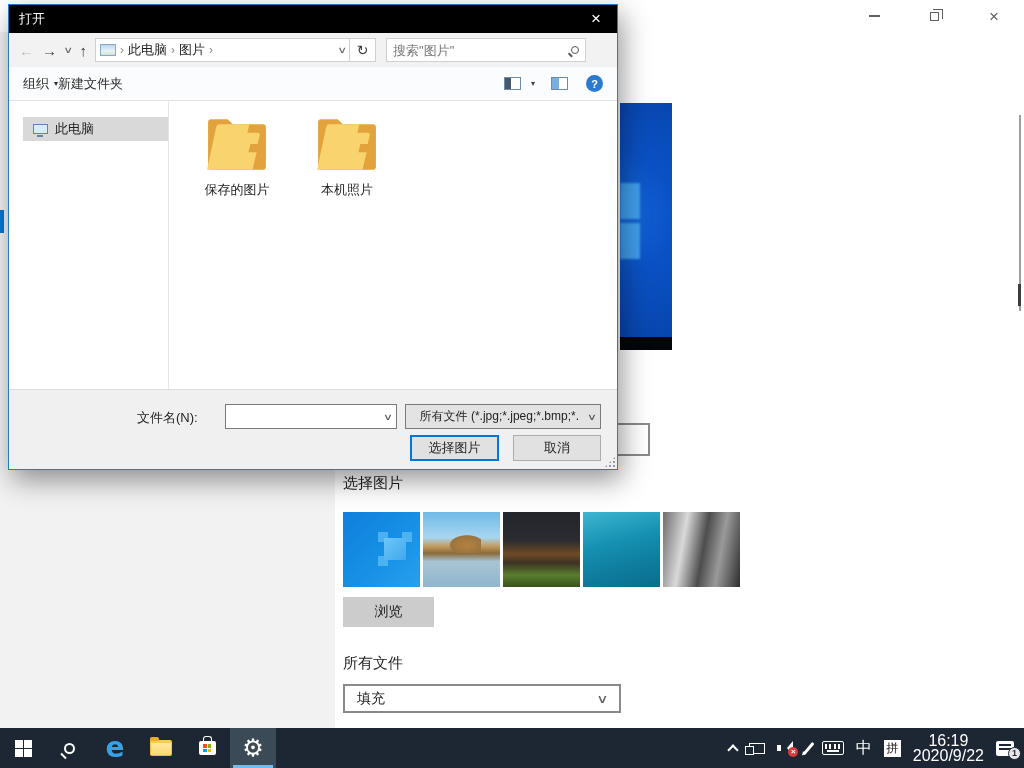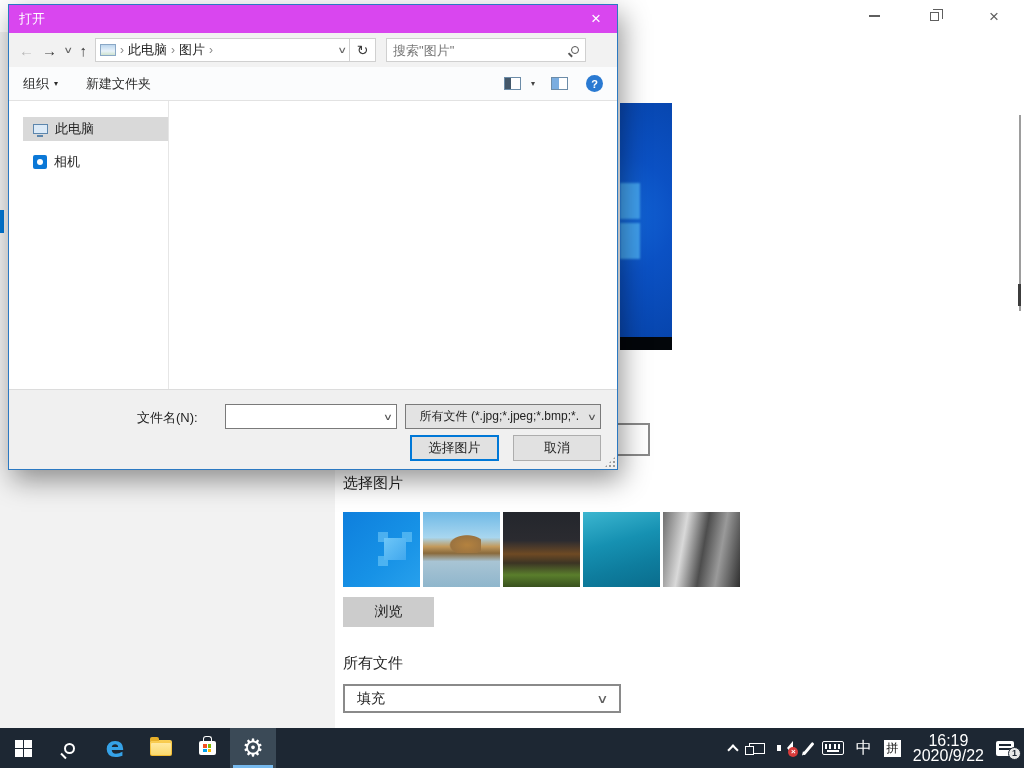--- a/index.html
+++ b/index.html
@@ -63,7 +63,7 @@
   
   #dialog { position:absolute; left:8px; top:4px; width:610px; height:466px; background:#ffffff;
     border:1px solid #2b79c2; box-shadow:4px 10px 26px rgba(0,0,0,.42); }
-  #dlg-titlebar { height:28px; background:#d946ef; display:flex; align-items:center; padding-left:10px; }
+  #dlg-titlebar { height:28px; background:#000000; display:flex; align-items:center; padding-left:10px; }
   #dlg-title { color:#fff; font-size:13px; }
   #dlg-close { margin-left:auto; width:42px; height:28px; display:flex; align-items:center; justify-content:center;
     color:#fff; font-size:17px; }

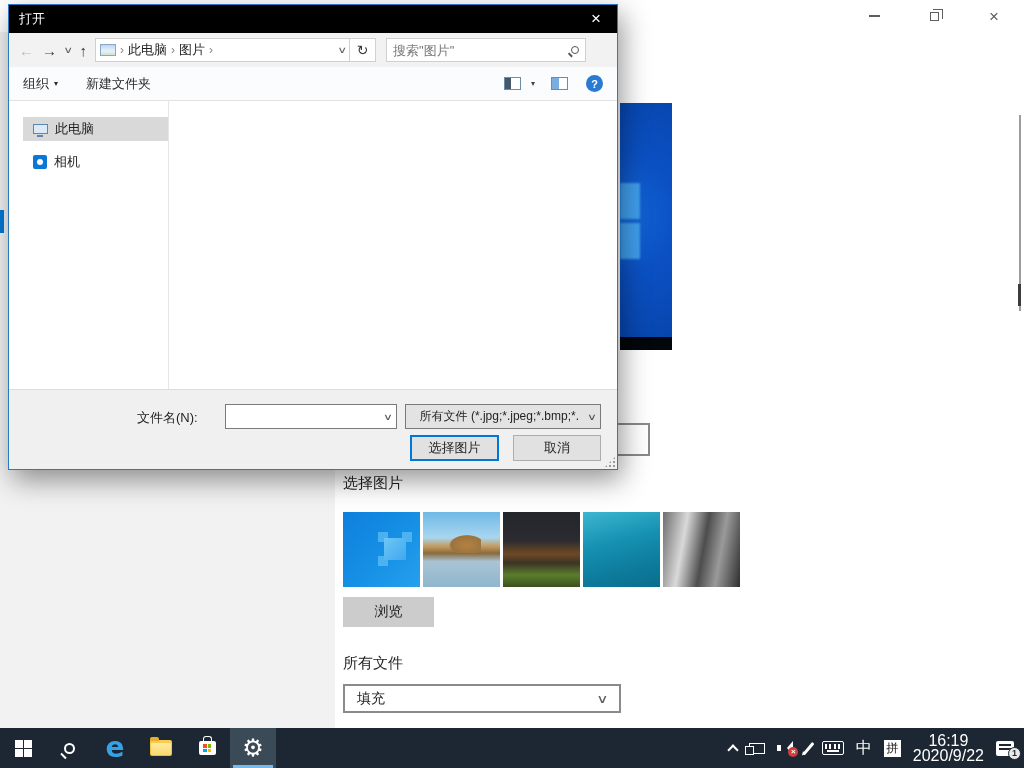--- a/index.html
+++ b/index.html
@@ -93,7 +93,7 @@
     padding:0 14px; font-size:13px; color:#2b2b2b; }
   #organize-btn { display:flex; align-items:center; gap:5px; }
   #organize-btn .caret { font-size:8px; color:#2b2b2b; }
-  #newfolder-btn { margin-left:28px; }
+  #newfolder-btn { }
   #cmd-right { margin-left:auto; display:flex; align-items:center; gap:10px; }
   #view-icon { width:17px; height:13px; border:1px solid #6c8ca8; background:linear-gradient(90deg,#44586a 0 38%,#fff 38%); }
   #view-caret { font-size:8px; color:#444; }

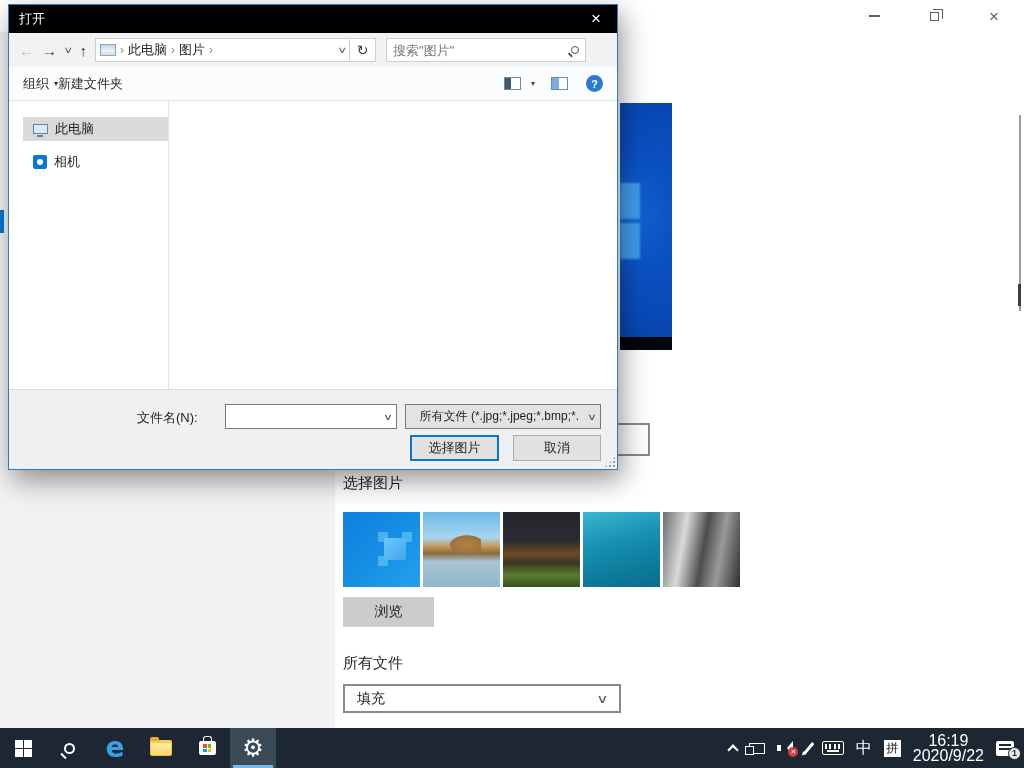--- a/index.html
+++ b/index.html
@@ -284,10 +284,6 @@
         <span class="ic-pc"></span>
         <span>此电脑</span>
       </div>
-      <div class="side-item">
-        <span class="ic-cam"></span>
-        <span>相机</span>
-      </div>
     </div>
 
   </div>

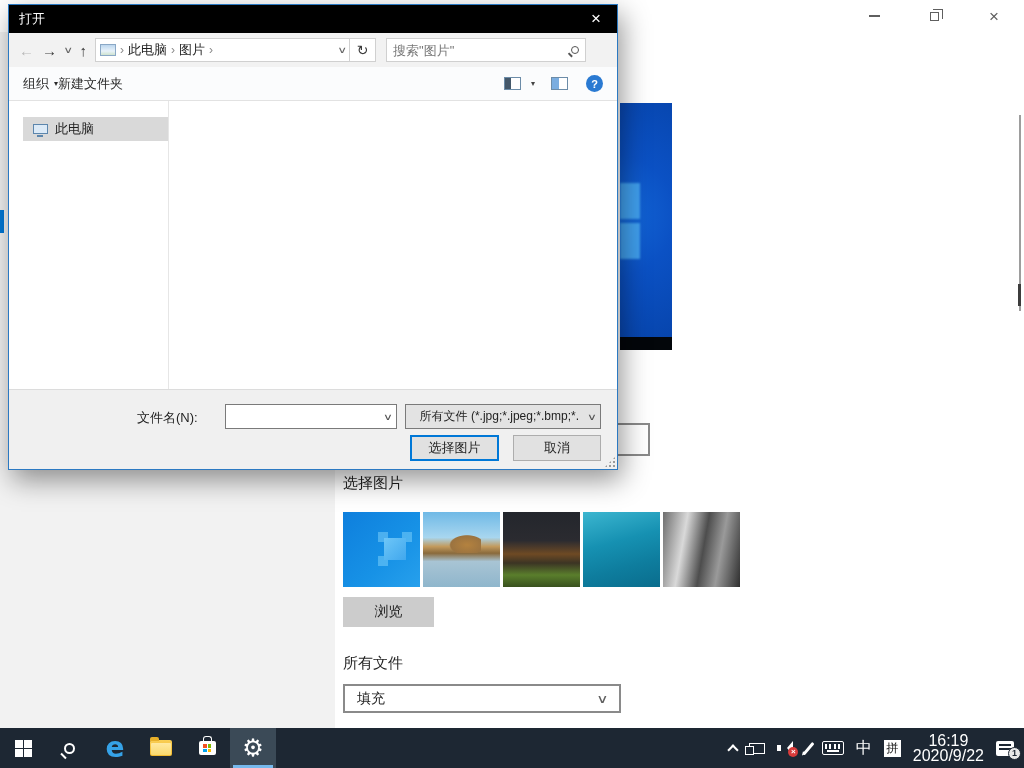--- a/index.html
+++ b/index.html
@@ -286,6 +286,13 @@
       </div>
     </div>
 
+    <div id="folder-0" class="folder-item">
+      <svg viewBox="0 0 64 60" width="68" height="62">
+        <path d="M4 9 Q4 6 7 6 H23 L28 11 H57 Q60 11 60 14 V52 Q60 55 57 55 H7 Q4 55 4 52 Z" fill="#e2a33c"></path>
+        <path d="M3 55 L12 13 Q12.5 11 15 11 H44 L42 19 H52 Q54.5 19 54 21.5 L52 30 H45 L43 38 H51 L47 55 Z" fill="#f8d36e"></path>
+      </svg>
+      <div class="folder-label">保存的图片</div>
+    </div>
   </div>
 
   <div id="dlg-footer">

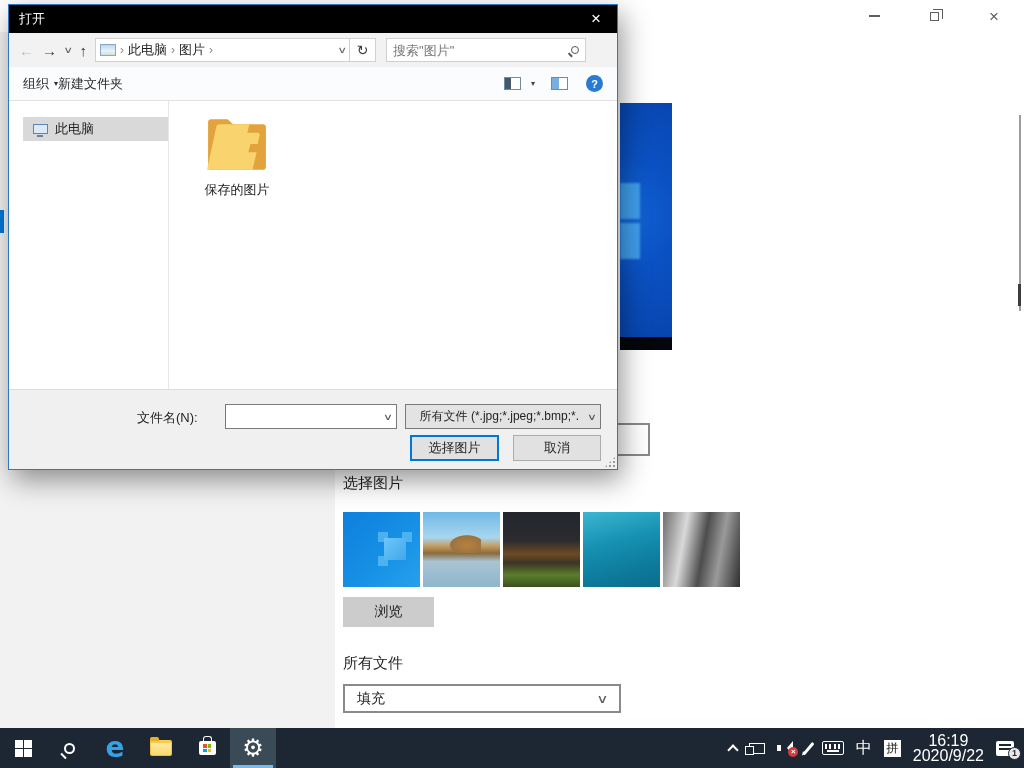--- a/index.html
+++ b/index.html
@@ -293,6 +293,13 @@
       </svg>
       <div class="folder-label">保存的图片</div>
     </div>
+    <div id="folder-1" class="folder-item">
+      <svg viewBox="0 0 64 60" width="68" height="62">
+        <path d="M4 9 Q4 6 7 6 H23 L28 11 H57 Q60 11 60 14 V52 Q60 55 57 55 H7 Q4 55 4 52 Z" fill="#e2a33c"></path>
+        <path d="M3 55 L12 13 Q12.5 11 15 11 H44 L42 19 H52 Q54.5 19 54 21.5 L52 30 H45 L43 38 H51 L47 55 Z" fill="#f8d36e"></path>
+      </svg>
+      <div class="folder-label">本机照片</div>
+    </div>
   </div>
 
   <div id="dlg-footer">

